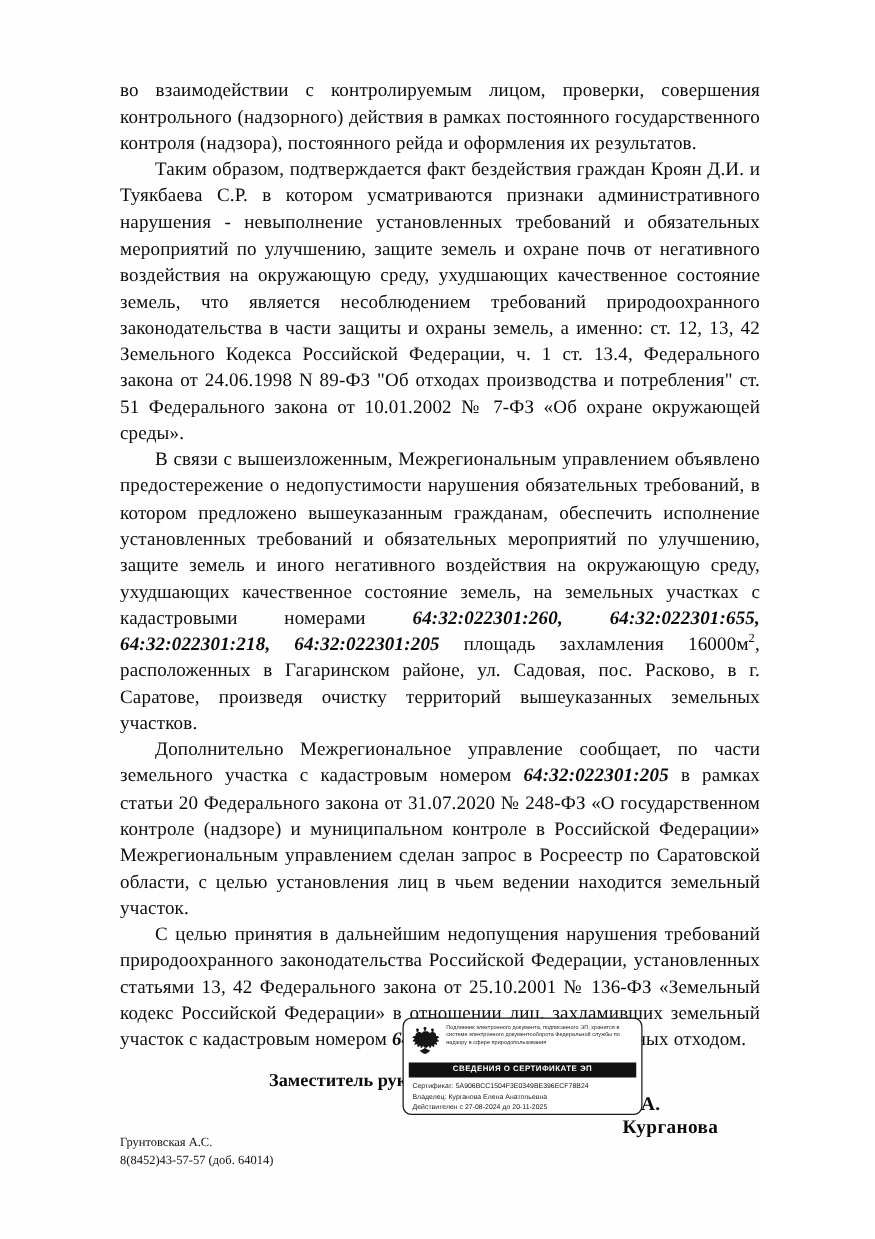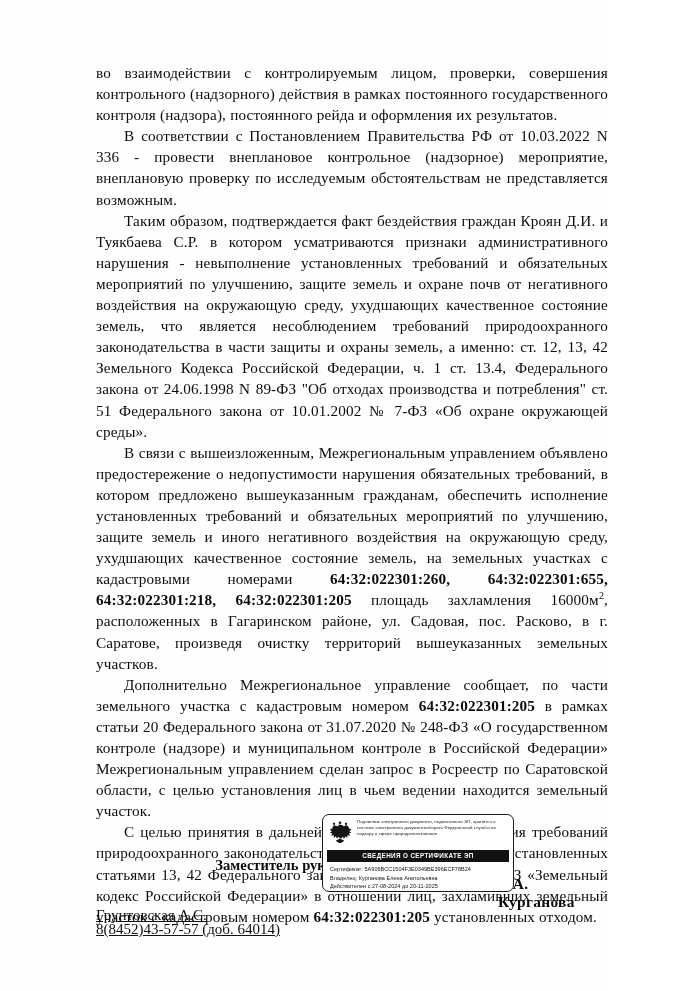--- a/index.html
+++ b/index.html
@@ -150,7 +150,6 @@
 
   <div class="content">
     <p class="para noindent"><span>во взаимодействии с контролируемым лицом, проверки, совершения контрольного (надзорного) действия в рамках постоянного государственного контроля (надзора), постоянного рейда и оформления их результатов.</span></p>
-    <p class="para"><span>В соответствии с Постановлением Правительства РФ от 10.03.2022 N 336 - провести внеплановое контрольное (надзорное) мероприятие, внеплановую проверку по исследуемым обстоятельствам не представляется возможным.</span></p>
     <p class="para"><span>Таким образом, подтверждается факт бездействия граждан Кроян Д.И. и Туякбаева С.Р. в котором усматриваются признаки административного нарушения - невыполнение установленных требований и обязательных мероприятий по улучшению, защите земель и охране почв от негативного воздействия на окружающую среду, ухудшающих качественное состояние земель, что является несоблюдением требований природоохранного законодательства в части защиты и охраны земель, а именно: ст. 12, 13, 42 Земельного Кодекса Российской Федерации, ч. 1 ст. 13.4, Федерального закона от 24.06.1998 N 89-ФЗ "Об отходах производства и потребления"  ст. 51 Федерального закона от 10.01.2002 № 7-ФЗ «Об охране окружающей среды».</span></p>
     <p class="para"><span>В связи с вышеизложенным, Межрегиональным управлением объявлено предостережение о недопустимости нарушения обязательных требований, в котором предложено вышеуказанным гражданам, обеспечить исполнение установленных требований и обязательных мероприятий по улучшению, защите земель и иного негативного воздействия на окружающую среду, ухудшающих качественное состояние земель, на земельных участках с кадастровыми номерами </span><b>64:32:022301:260,</b><span>  </span><b>64:32:022301:655,</b><span>  </span><b>64:32:022301:218, 64:32:022301:205</b><span> площадь захламления 16000м</span><sup>2</sup><span>, расположенных в Гагаринском районе, ул. Садовая, пос. Расково, в г. Саратове, произведя очистку территорий вышеуказанных земельных участков.</span></p>
     <p class="para"><span>Дополнительно Межрегиональное управление сообщает, по части земельного участка с кадастровым номером </span><b>64:32:022301:205</b><span> в рамках статьи 20 Федерального закона от 31.07.2020 № 248-ФЗ «О государственном контроле (надзоре) и муниципальном контроле в Российской Федерации» Межрегиональным управлением  сделан запрос в Росреестр по Саратовской области, с целью установления лиц в чьем ведении находится земельный участок.</span></p>

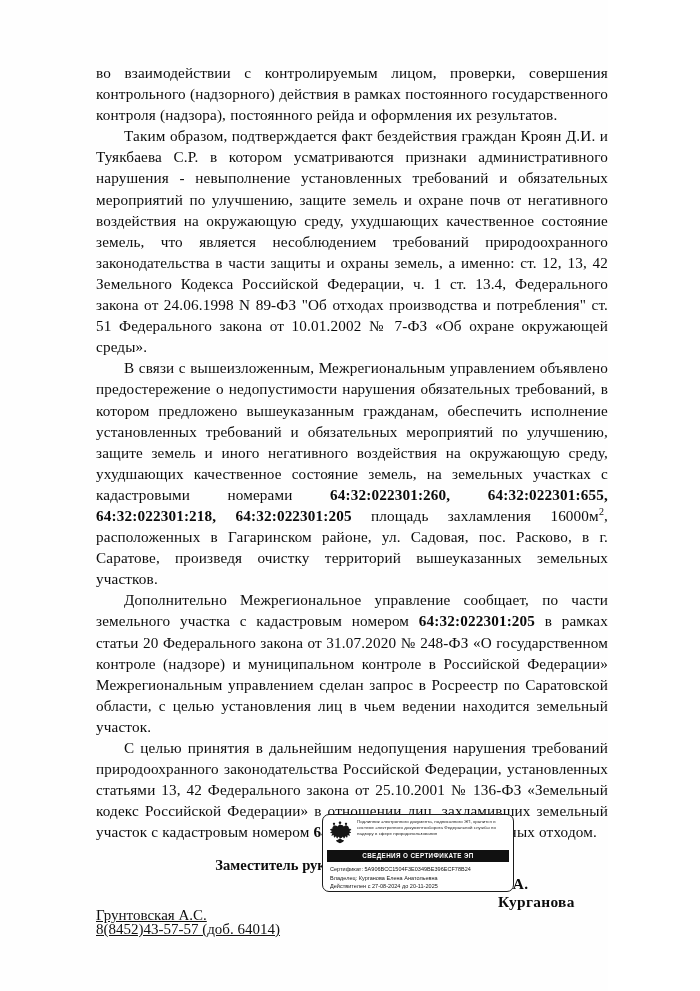--- a/index.html
+++ b/index.html
@@ -45,6 +45,7 @@
   }
   b, .bold {
     font-weight: bold;
+    font-style: italic;
   }
   sup {
     font-size: 0.66em;

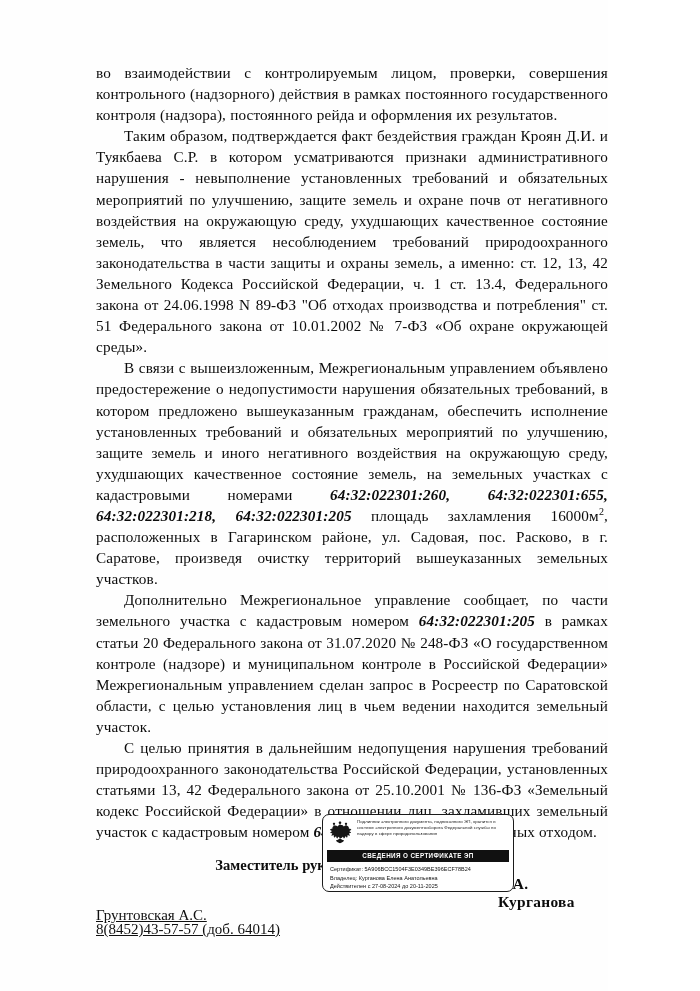--- a/index.html
+++ b/index.html
@@ -75,10 +75,9 @@
     position: absolute;
     left: 96px;
     top: 908px;
-    font-size: 15px;
+    font-size: 10px;
     line-height: 14px;
     color: #101010;
-    text-decoration: underline;
   }
   
   .stamp {

